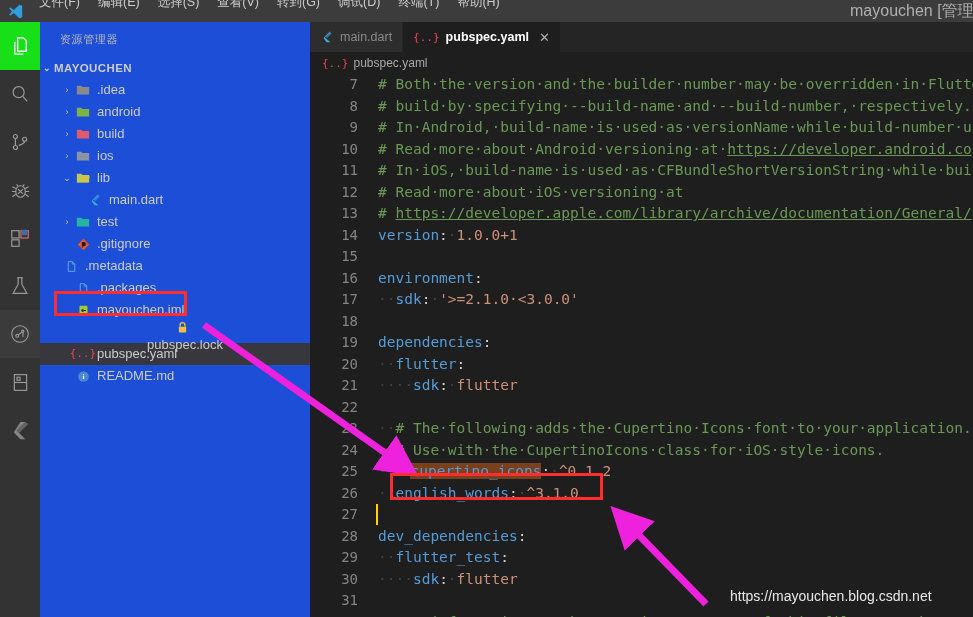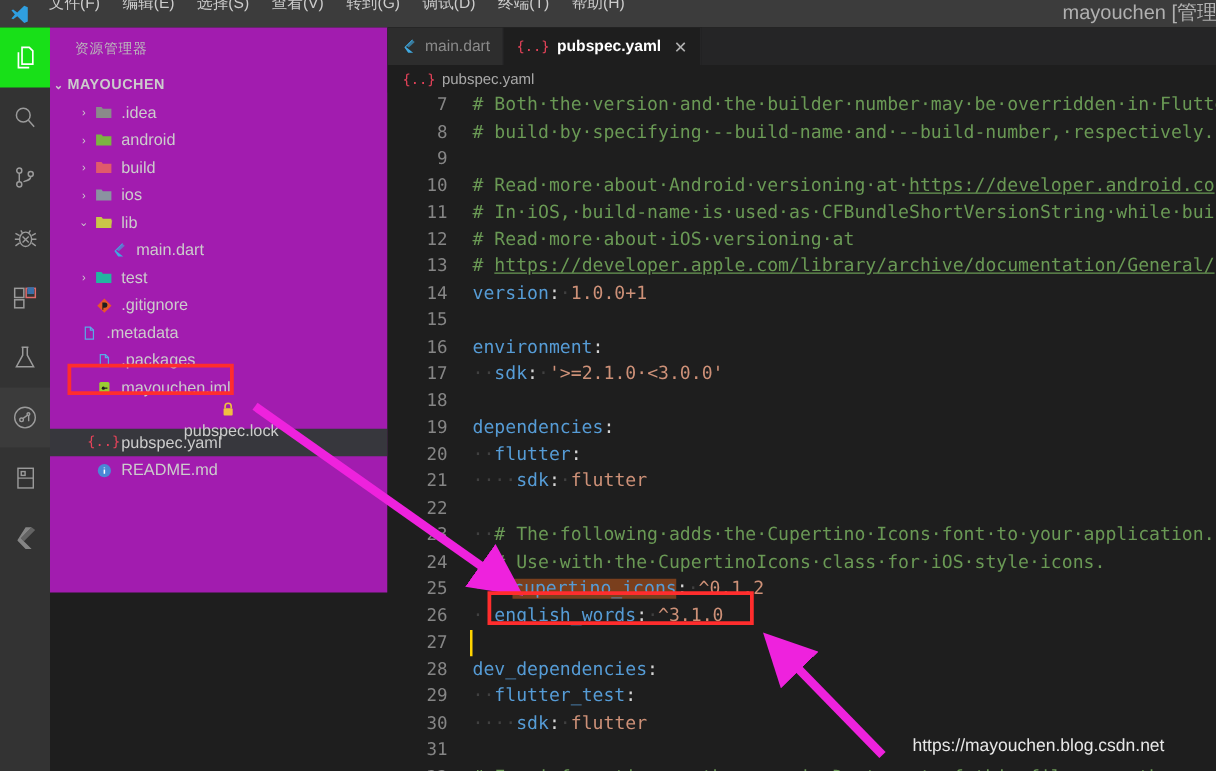--- a/index.html
+++ b/index.html
@@ -39,8 +39,8 @@
 
   
   .sidebar{
-    position:absolute; left:40px; top:22px; width:270px; height:452px;
-    background:#a21caf; color:#cccccc;
+    position:absolute; left:40px; top:22px; width:270px; height:595px;
+    background:#1d4ed8; color:#cccccc;
   }
   .sb-title{
     height:35px; line-height:35px; padding-left:20px;

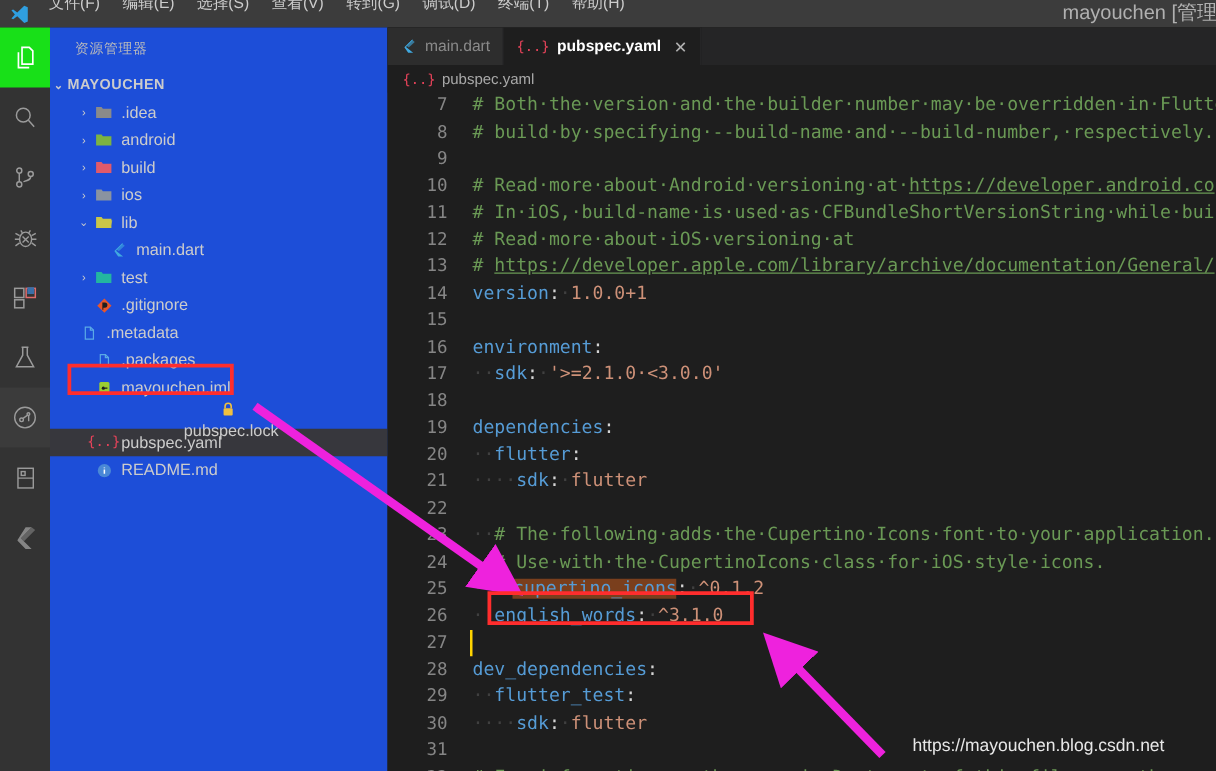--- a/index.html
+++ b/index.html
@@ -380,7 +380,7 @@
     <div class="code" id="code">
         <div class="cline"><span class="gutter">7</span><span class="ctext"><span class="t-com"># Both·the·version·and·the·builder·number·may·be·overridden·in·Flutte</span></span></div>
         <div class="cline"><span class="gutter">8</span><span class="ctext"><span class="t-com"># build·by·specifying·--build-name·and·--build-number,·respectively.</span></span></div>
-        <div class="cline"><span class="gutter">9</span></div>
+        <div class="cline"><span class="gutter">9</span><span class="ctext"><span class="t-com"># In·Android,·build-name·is·used·as·versionName·while·build-number·u</span></span></div>
         <div class="cline"><span class="gutter">10</span><span class="ctext"><span class="t-com"># Read·more·about·Android·versioning·at·</span><span class="t-link">https://developer.android.co</span></span></div>
         <div class="cline"><span class="gutter">11</span><span class="ctext"><span class="t-com"># In·iOS,·build-name·is·used·as·CFBundleShortVersionString·while·bui</span></span></div>
         <div class="cline"><span class="gutter">12</span><span class="ctext"><span class="t-com"># Read·more·about·iOS·versioning·at</span></span></div>

